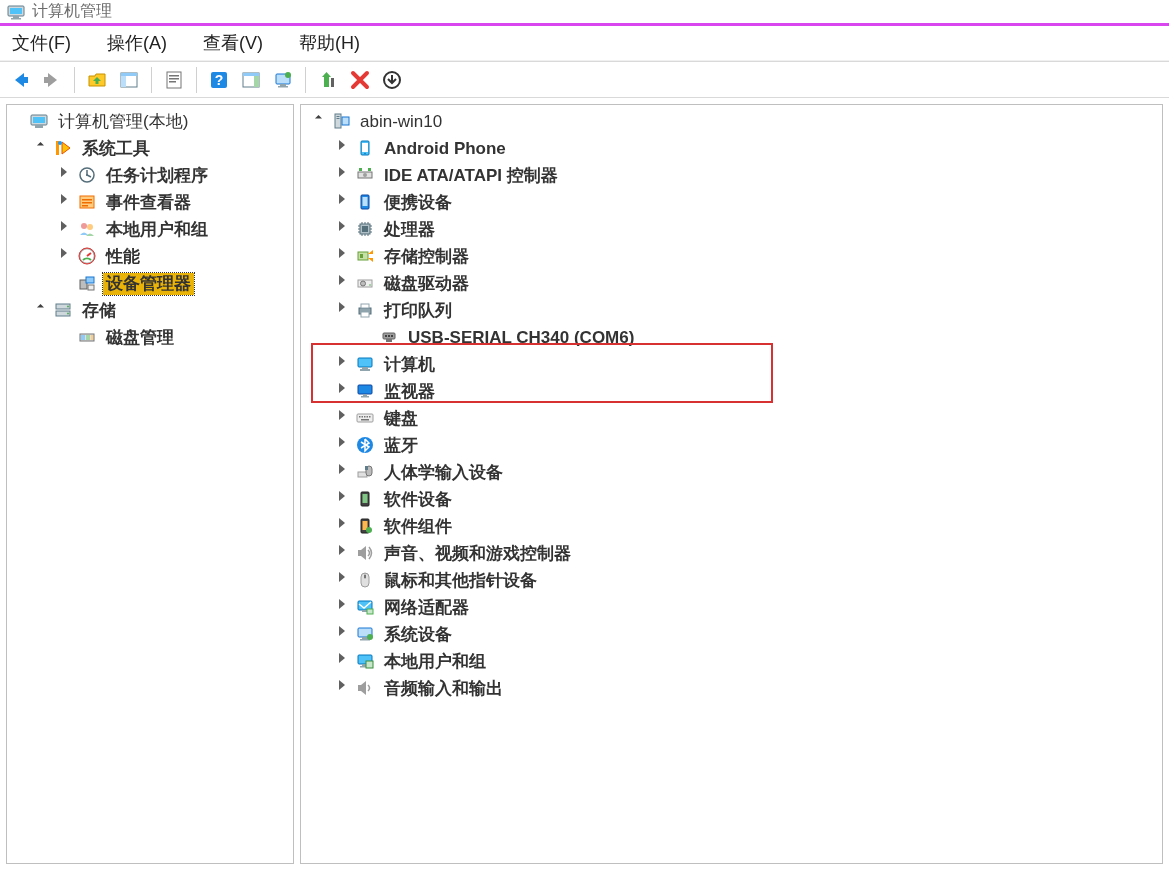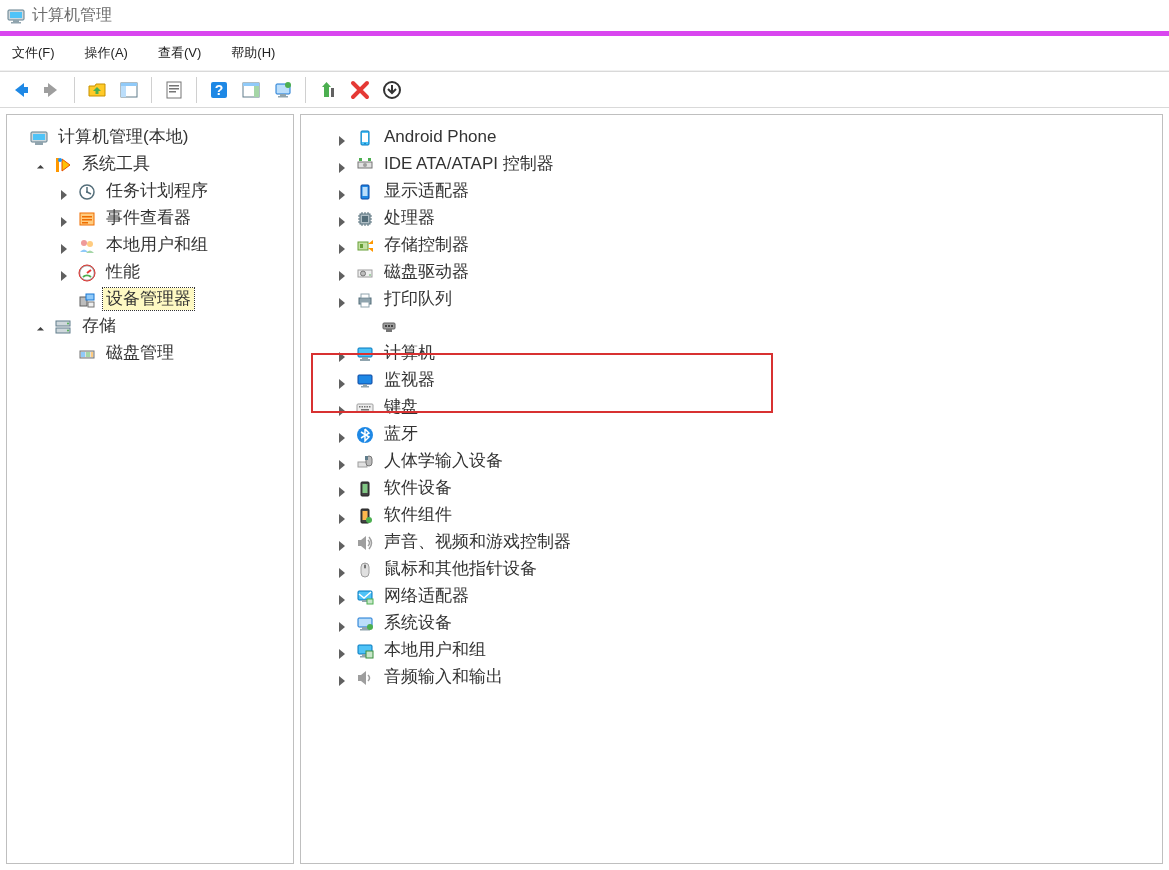--- a/index.html
+++ b/index.html
@@ -19,10 +19,10 @@
     .title-bar {
       display: flex;
       align-items: center;
-      height: 36px;
+      height: 26px;
       padding: 4px 6px;
       gap: 6px;
-      border-bottom: 5px solid #d946ef;
+      border-bottom: 3px solid #d946ef;
     }
     .title-bar .title-text { color: #6b6b6b; font-size: 16px; }
 

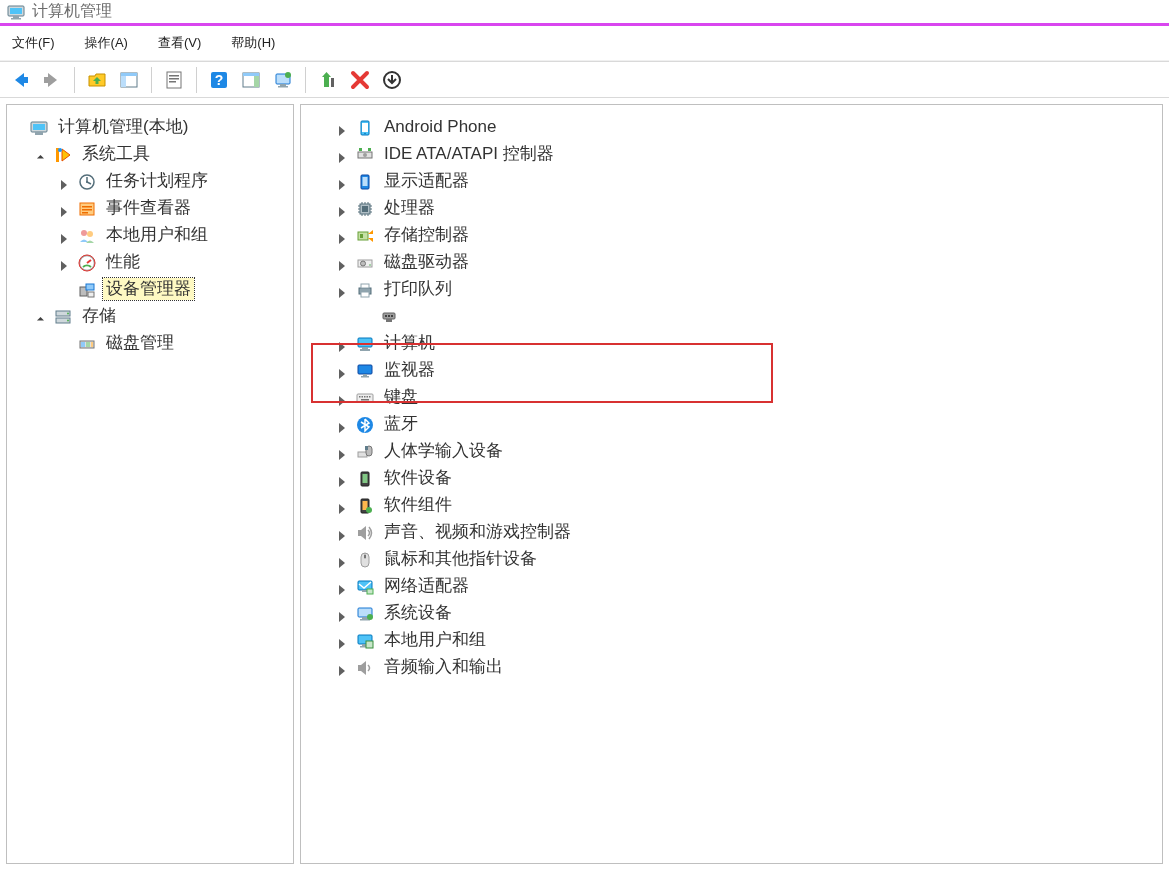--- a/index.html
+++ b/index.html
@@ -32,8 +32,8 @@
       align-items: center;
       height: 34px;
       padding: 4px 6px;
-      gap: 18px;
-      font-size: 13px;
+      gap: 24px;
+      font-size: 18px;
       color: #222;
     }
     .menu-item { padding: 4px 6px; cursor: default; }

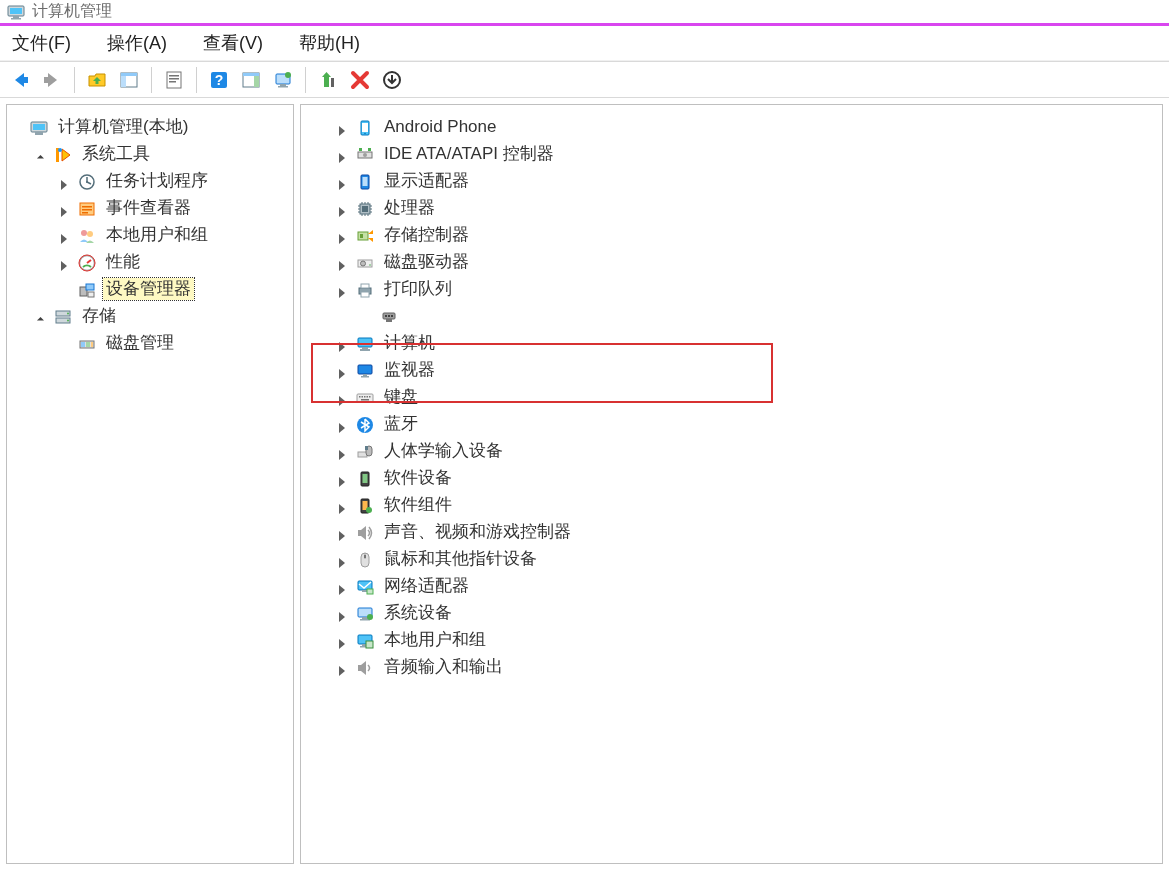--- a/index.html
+++ b/index.html
@@ -84,7 +84,7 @@
 
     .tree-row {
       display: flex;
-      align-items: flex-end;
+      align-items: flex-start;
       height: 27px;
       gap: 6px;
       white-space: nowrap;

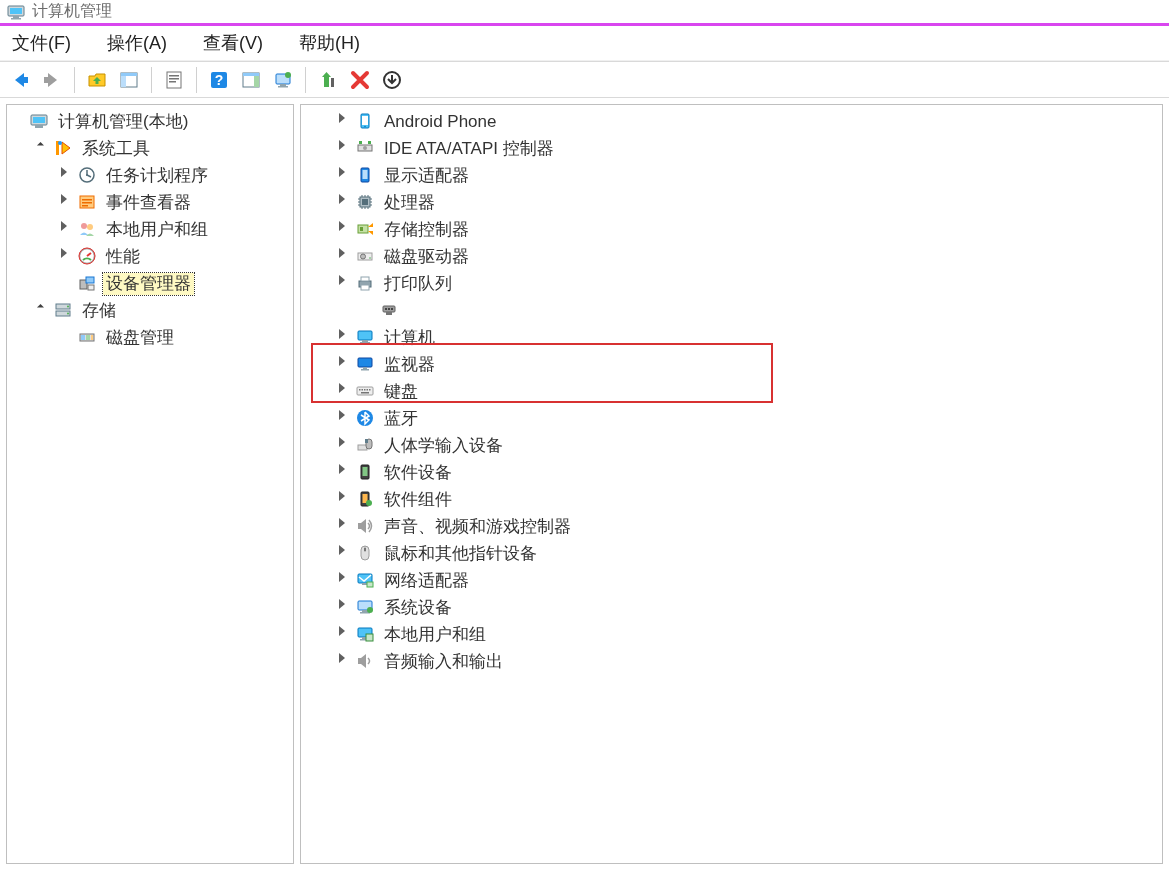--- a/index.html
+++ b/index.html
@@ -373,6 +373,18 @@
 
     <ul class="tree" style="padding-left:8px">
       <li>
+        <div class="tree-row">
+          <span class="toggle open"></span>
+          <span class="node-icon">
+              <svg width="18" height="18" viewBox="0 0 18 18">
+                <rect x="3" y="2" width="6" height="14" fill="#cfd8dc" stroke="#607d8b"></rect>
+                <rect x="10" y="5" width="7" height="8" fill="#bbdefb" stroke="#1976d2"></rect>
+                <rect x="4.5" y="4" width="3" height="1" fill="#607d8b"></rect>
+                <rect x="4.5" y="6" width="3" height="1" fill="#607d8b"></rect>
+              </svg>
+            </span>
+          <span class="label-text">abin-win10</span>
+        </div>
         <ul>
           <li>
               <div class="tree-row">

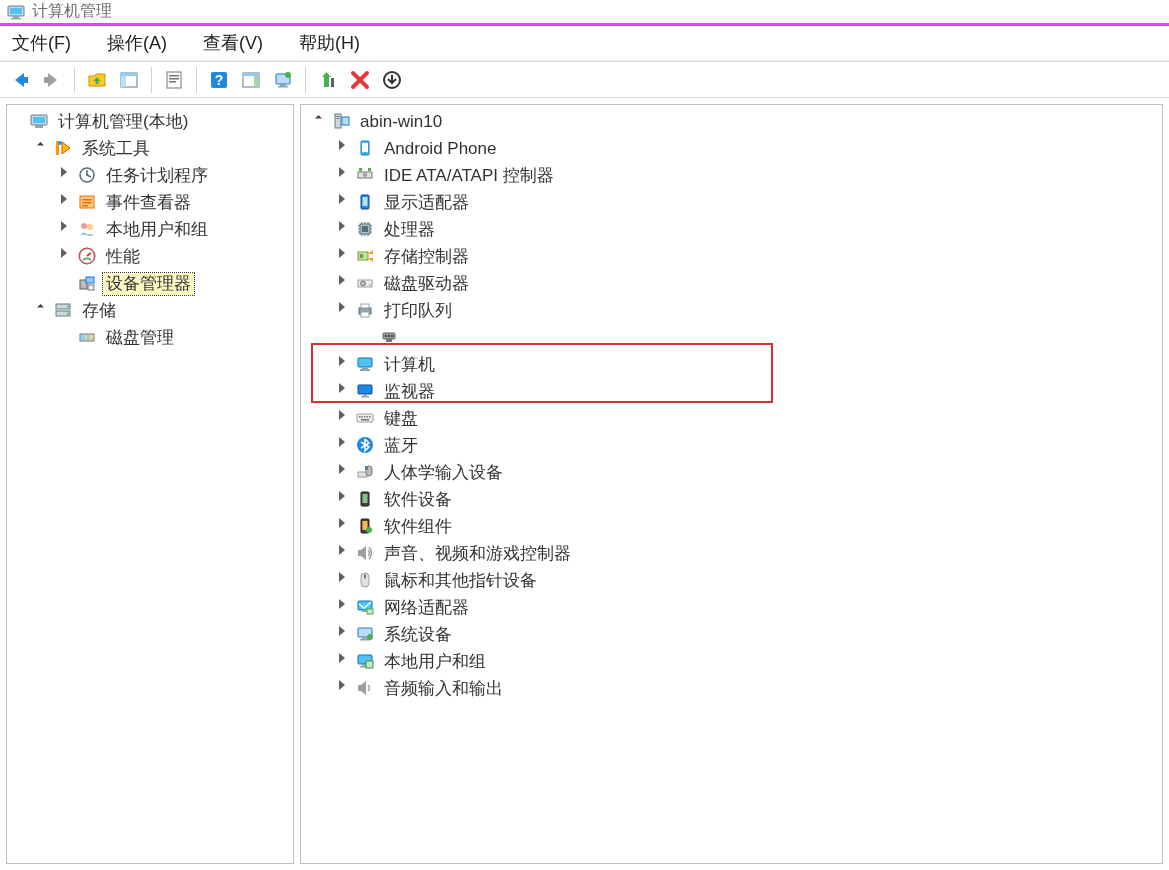--- a/index.html
+++ b/index.html
@@ -80,7 +80,7 @@
 
     
     .tree { list-style: none; }
-    .tree ul { list-style: none; padding-left: 24px; }
+    .tree ul { list-style: none; padding-left: 24px; font-weight: bold; }
 
     .tree-row {
       display: flex;

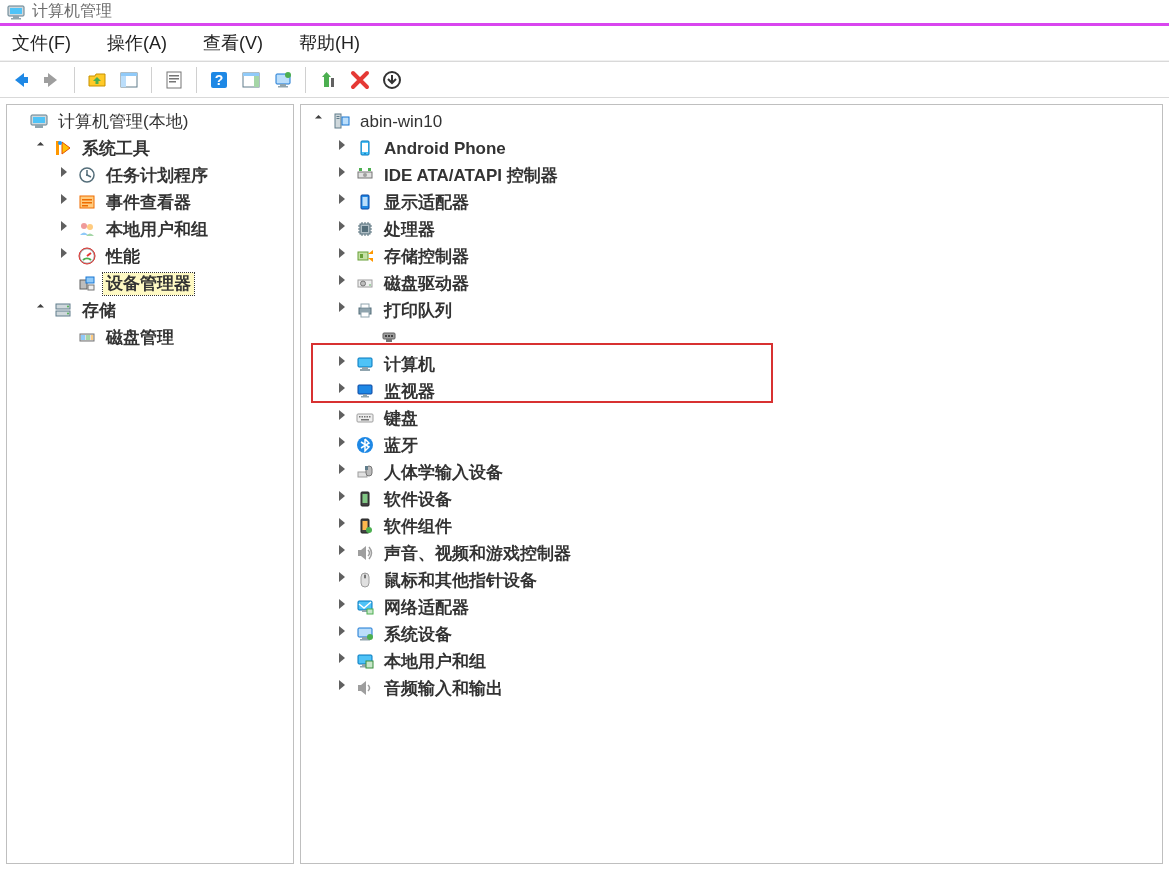--- a/index.html
+++ b/index.html
@@ -422,7 +422,7 @@
                     <rect x="6.5" y="4" width="5" height="9" fill="#bbdefb"></rect>
                   </svg>
                 </span>
-                <span class="label-text">显示适配器</span>
+                <span class="label-text">便携设备</span>
               </div>
             </li>
           <li>

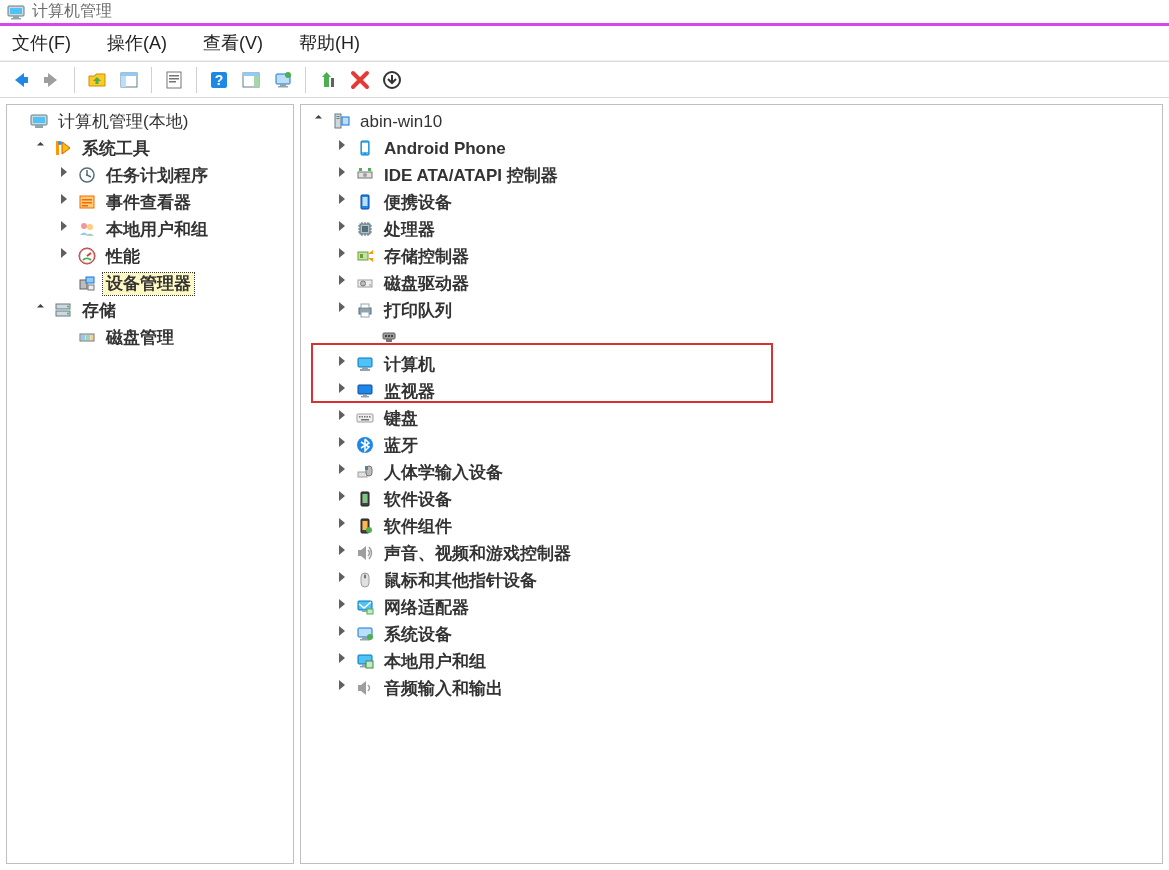--- a/index.html
+++ b/index.html
@@ -114,7 +114,7 @@
       line-height: 20px;
     }
     .selected .label-text {
-      background: #fef9c3;
+      background: #eab308;
       outline: 1px dotted #333;
     }
 

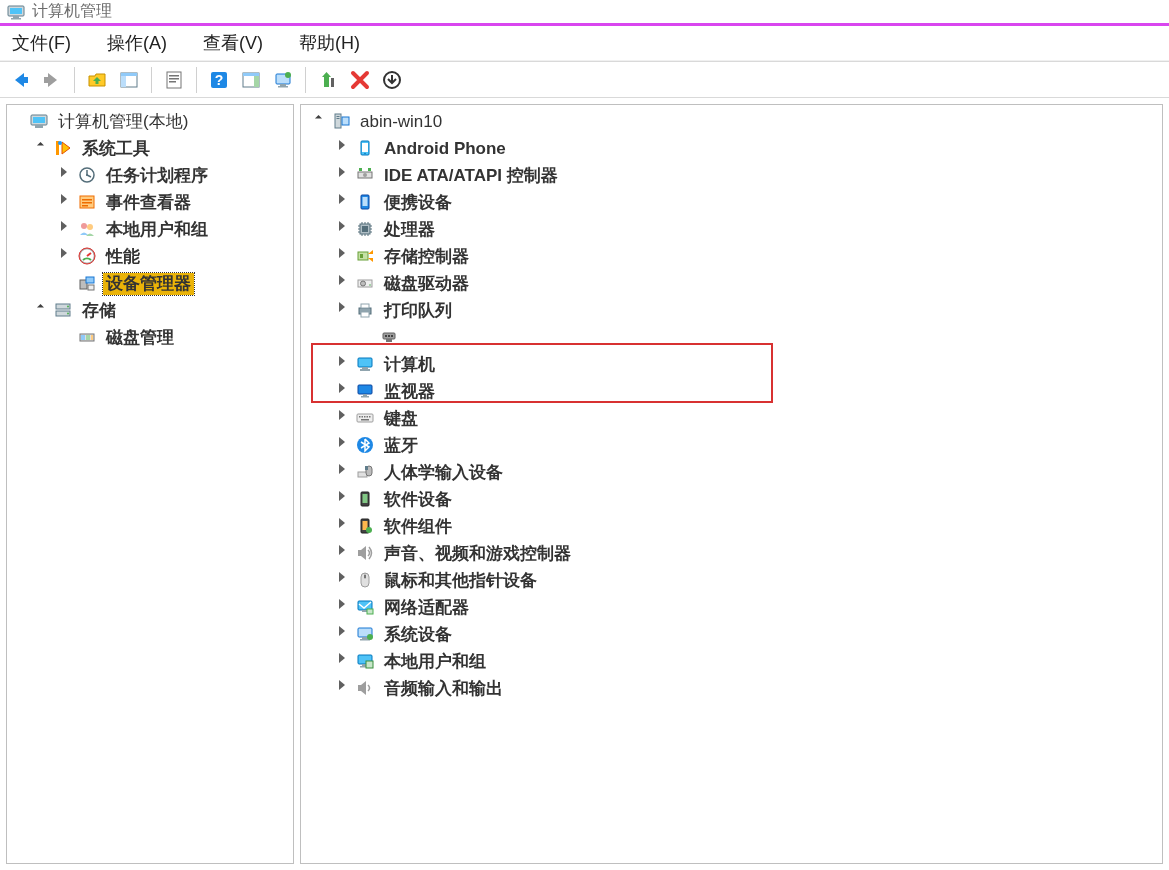--- a/index.html
+++ b/index.html
@@ -504,6 +504,7 @@
                         <rect x="6" y="11" width="6" height="3" fill="#757575"></rect>
                       </svg>
                     </span>
+                    <span class="label-text">USB-SERIAL CH340 (COM6)</span>
                   </div>
                 </li>
             </ul>

